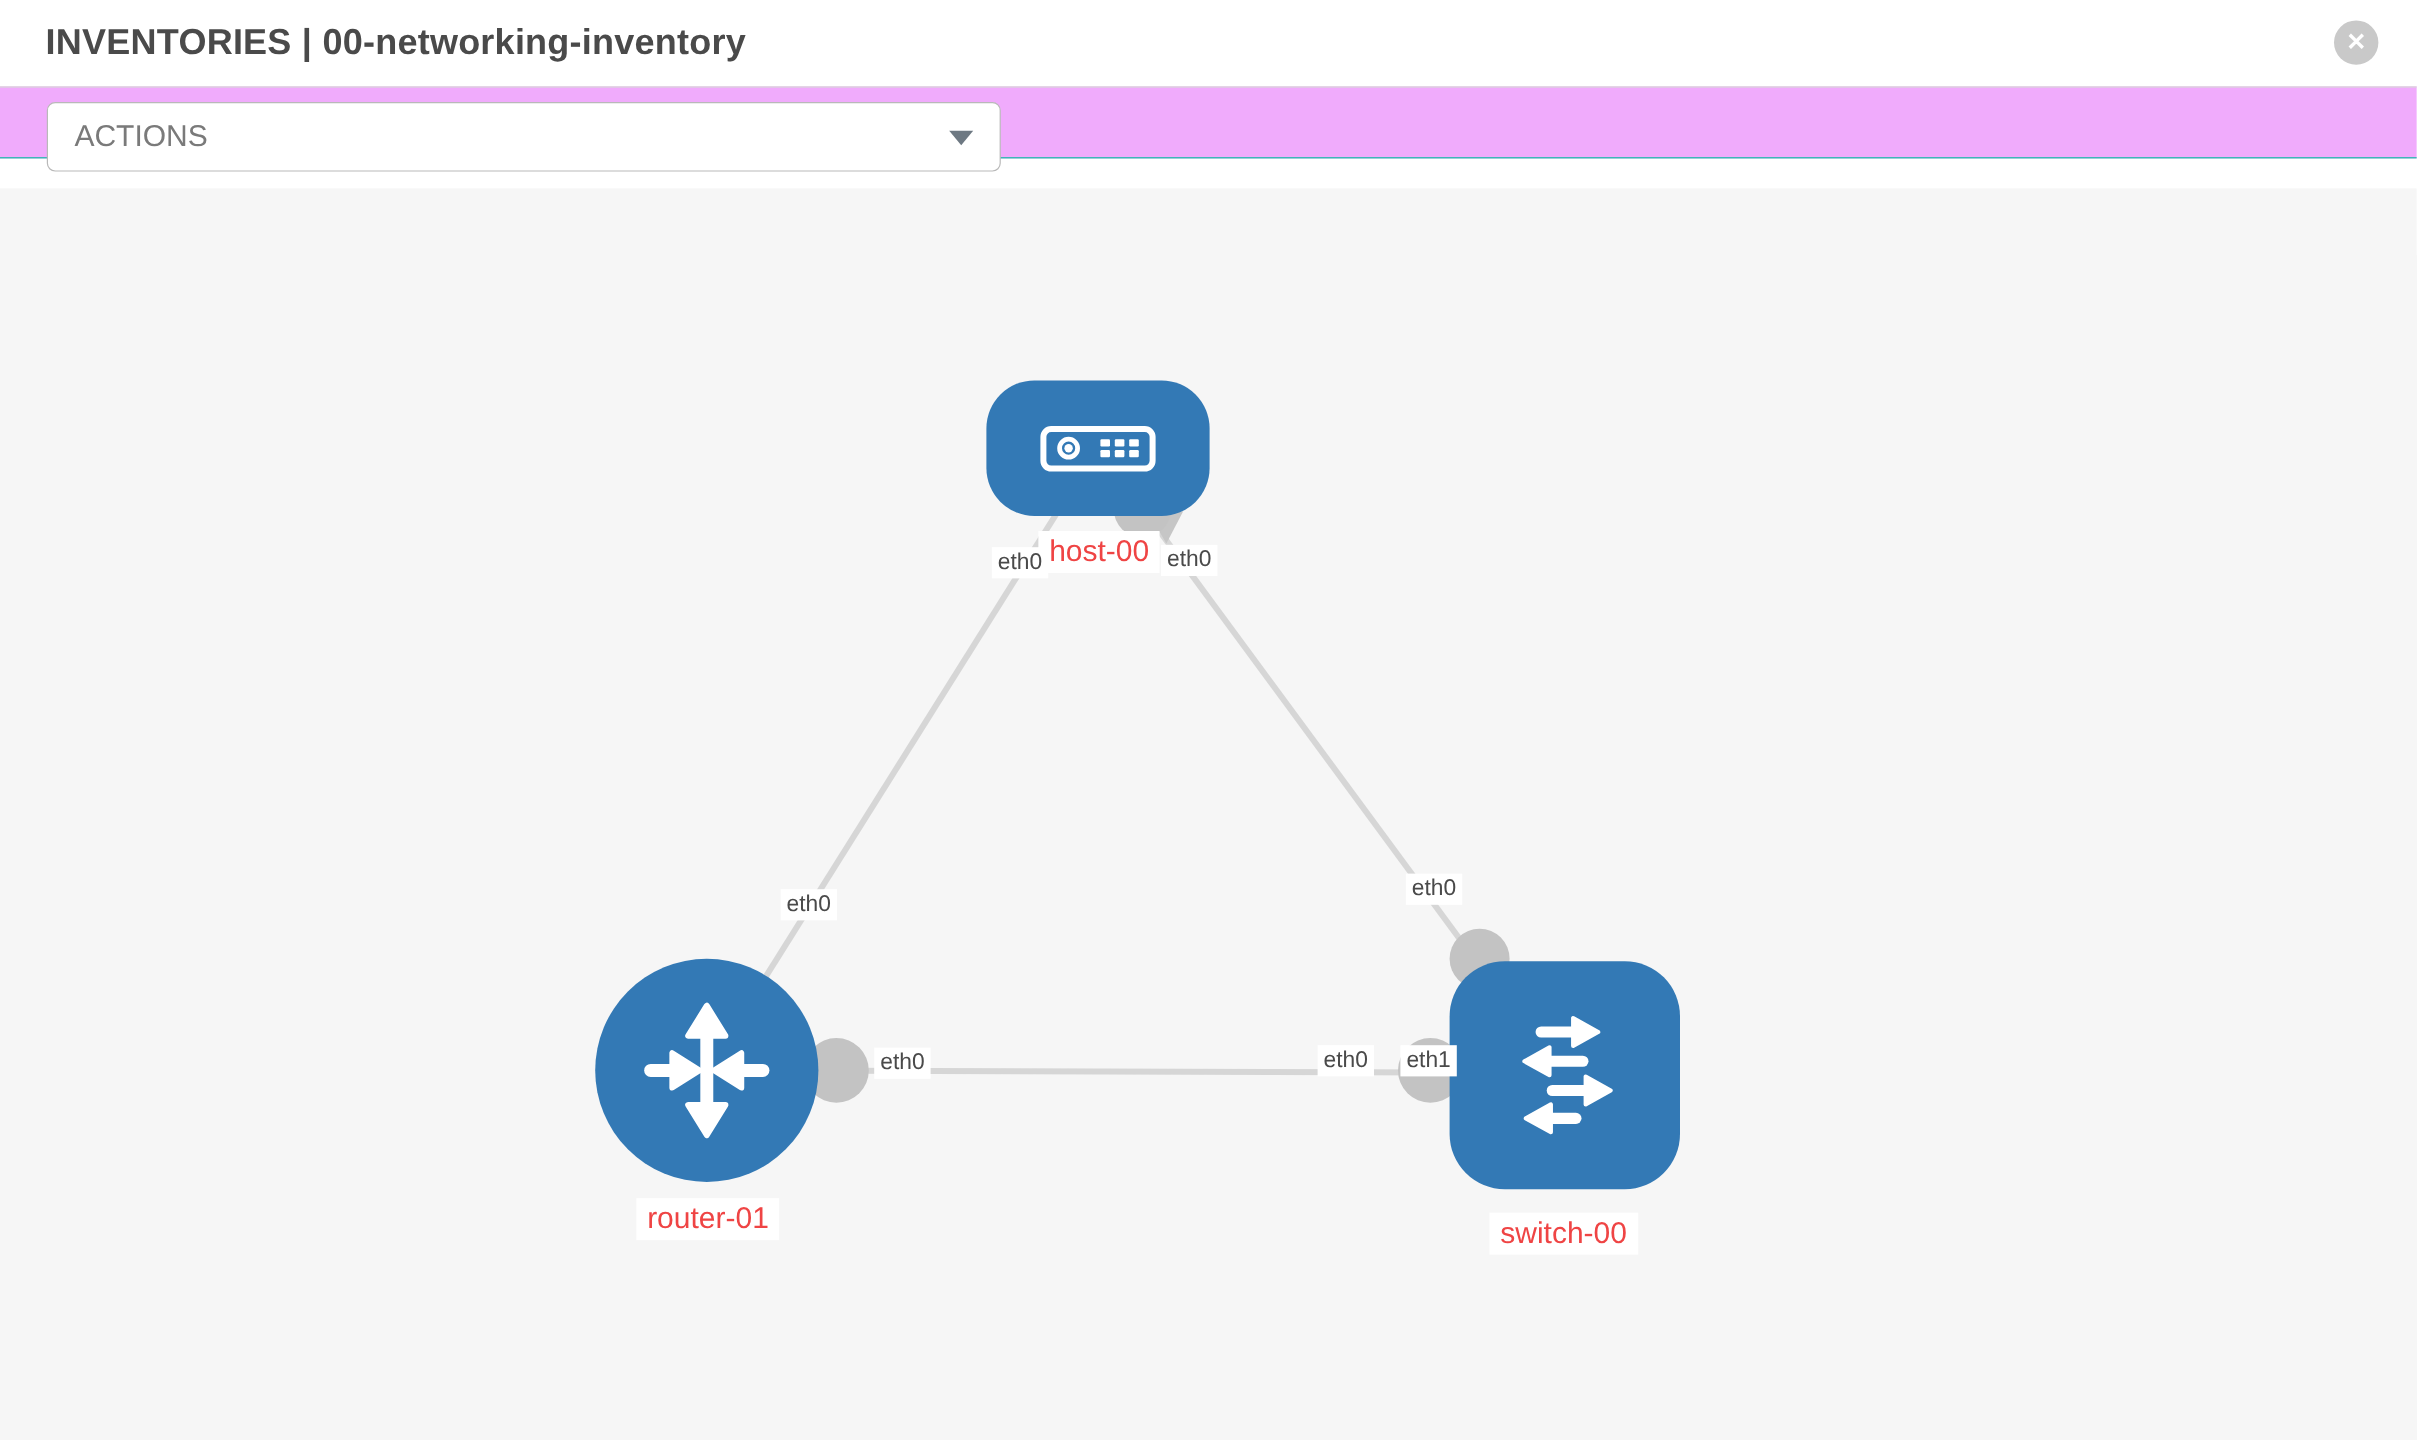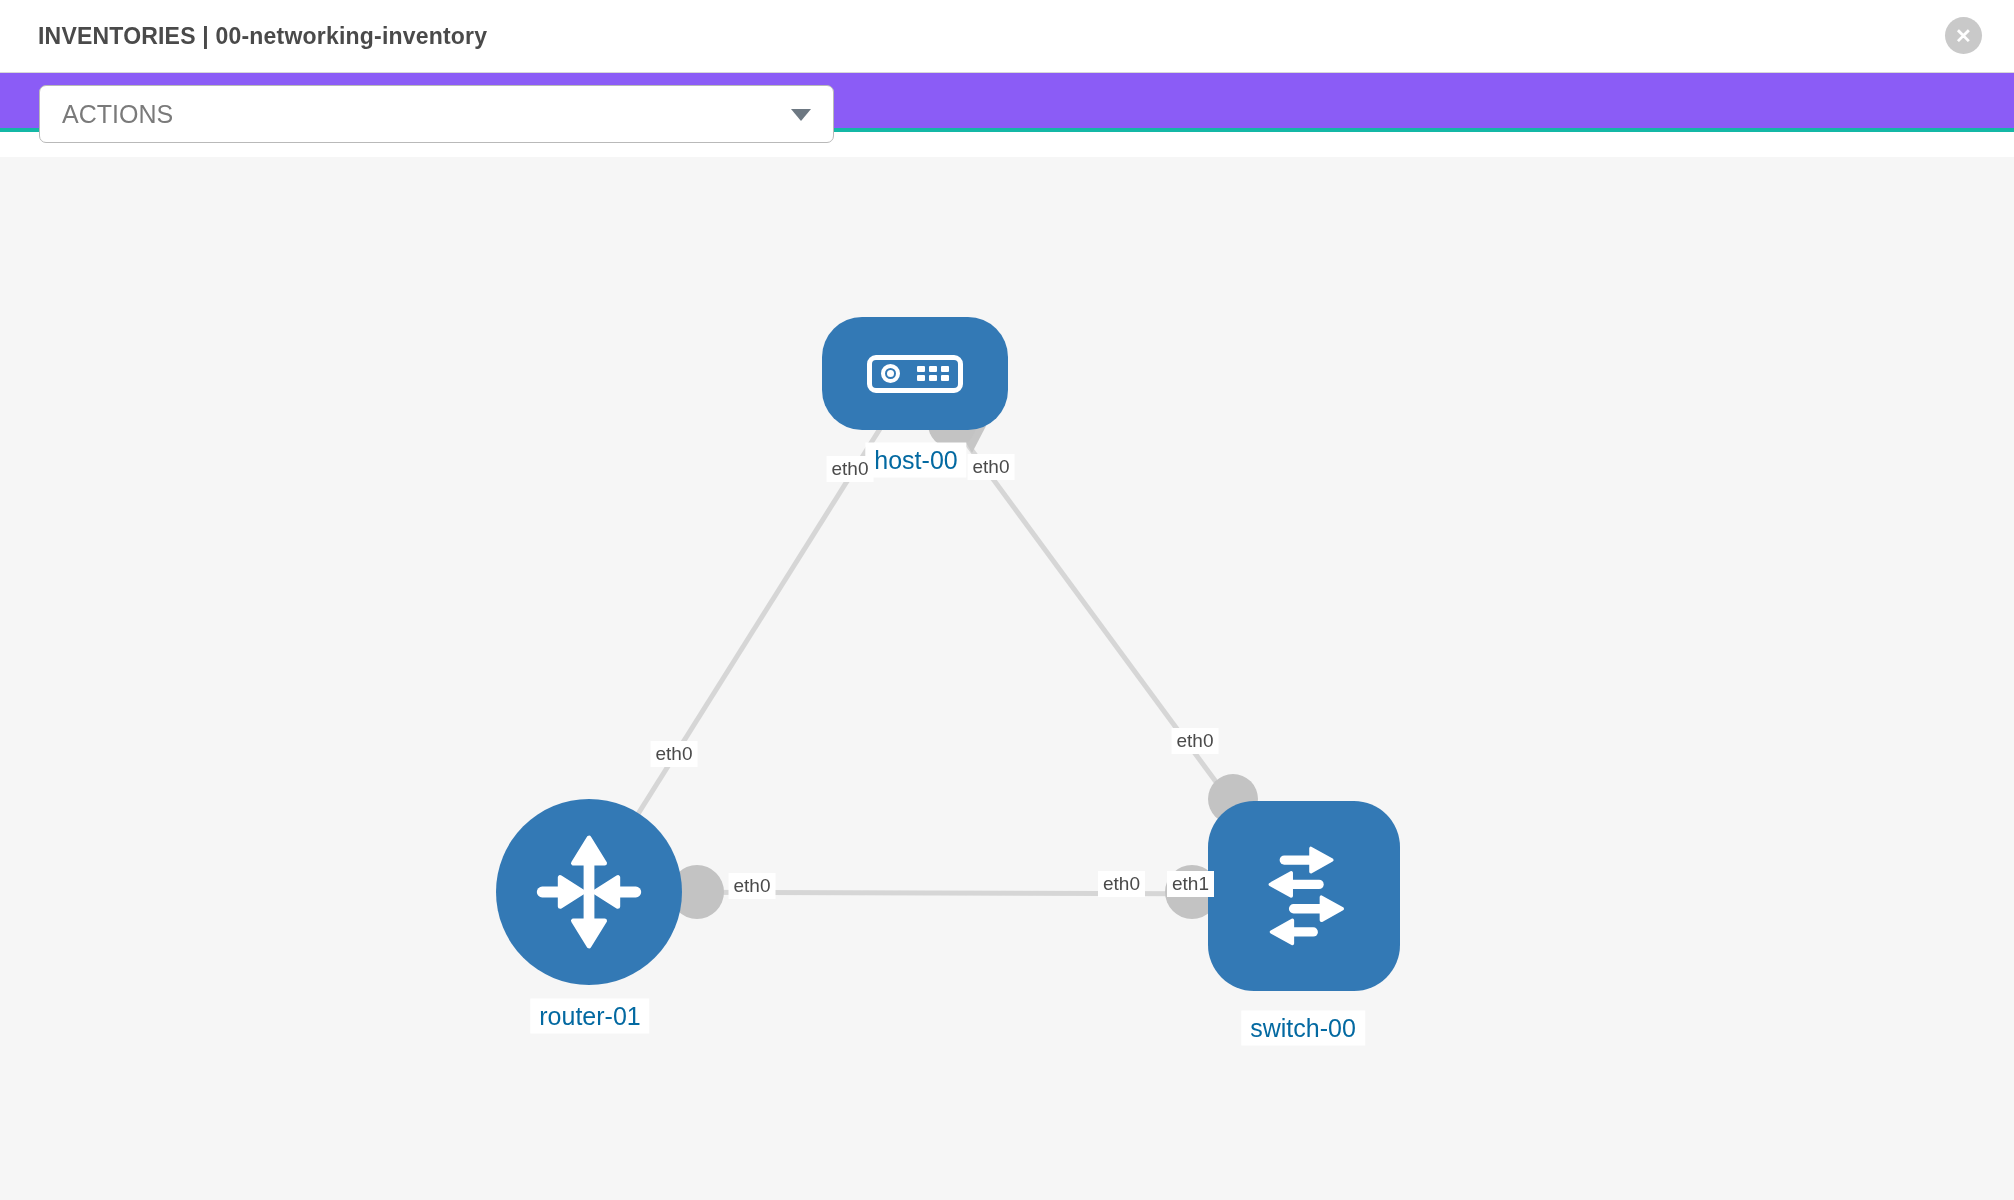--- a/index.html
+++ b/index.html
@@ -9,7 +9,7 @@
   
   .header { position:relative; height:72px; background:#fff; }
   .page-title { position:absolute; left:38px; top:50%; transform:translateY(-50%);
-                font-size:23px; font-weight:bold; color:#4a4a4a; letter-spacing:0.2px; }
+                font-size:30px; font-weight:bold; color:#4a4a4a; letter-spacing:0.2px; }
   .close-btn { position:absolute; right:32px; top:17px; width:37px; height:37px; border-radius:50%;
                background:#c9c9c9; color:#fff; display:flex; align-items:center; justify-content:center;
                font-size:20px; font-weight:bold; cursor:pointer; }

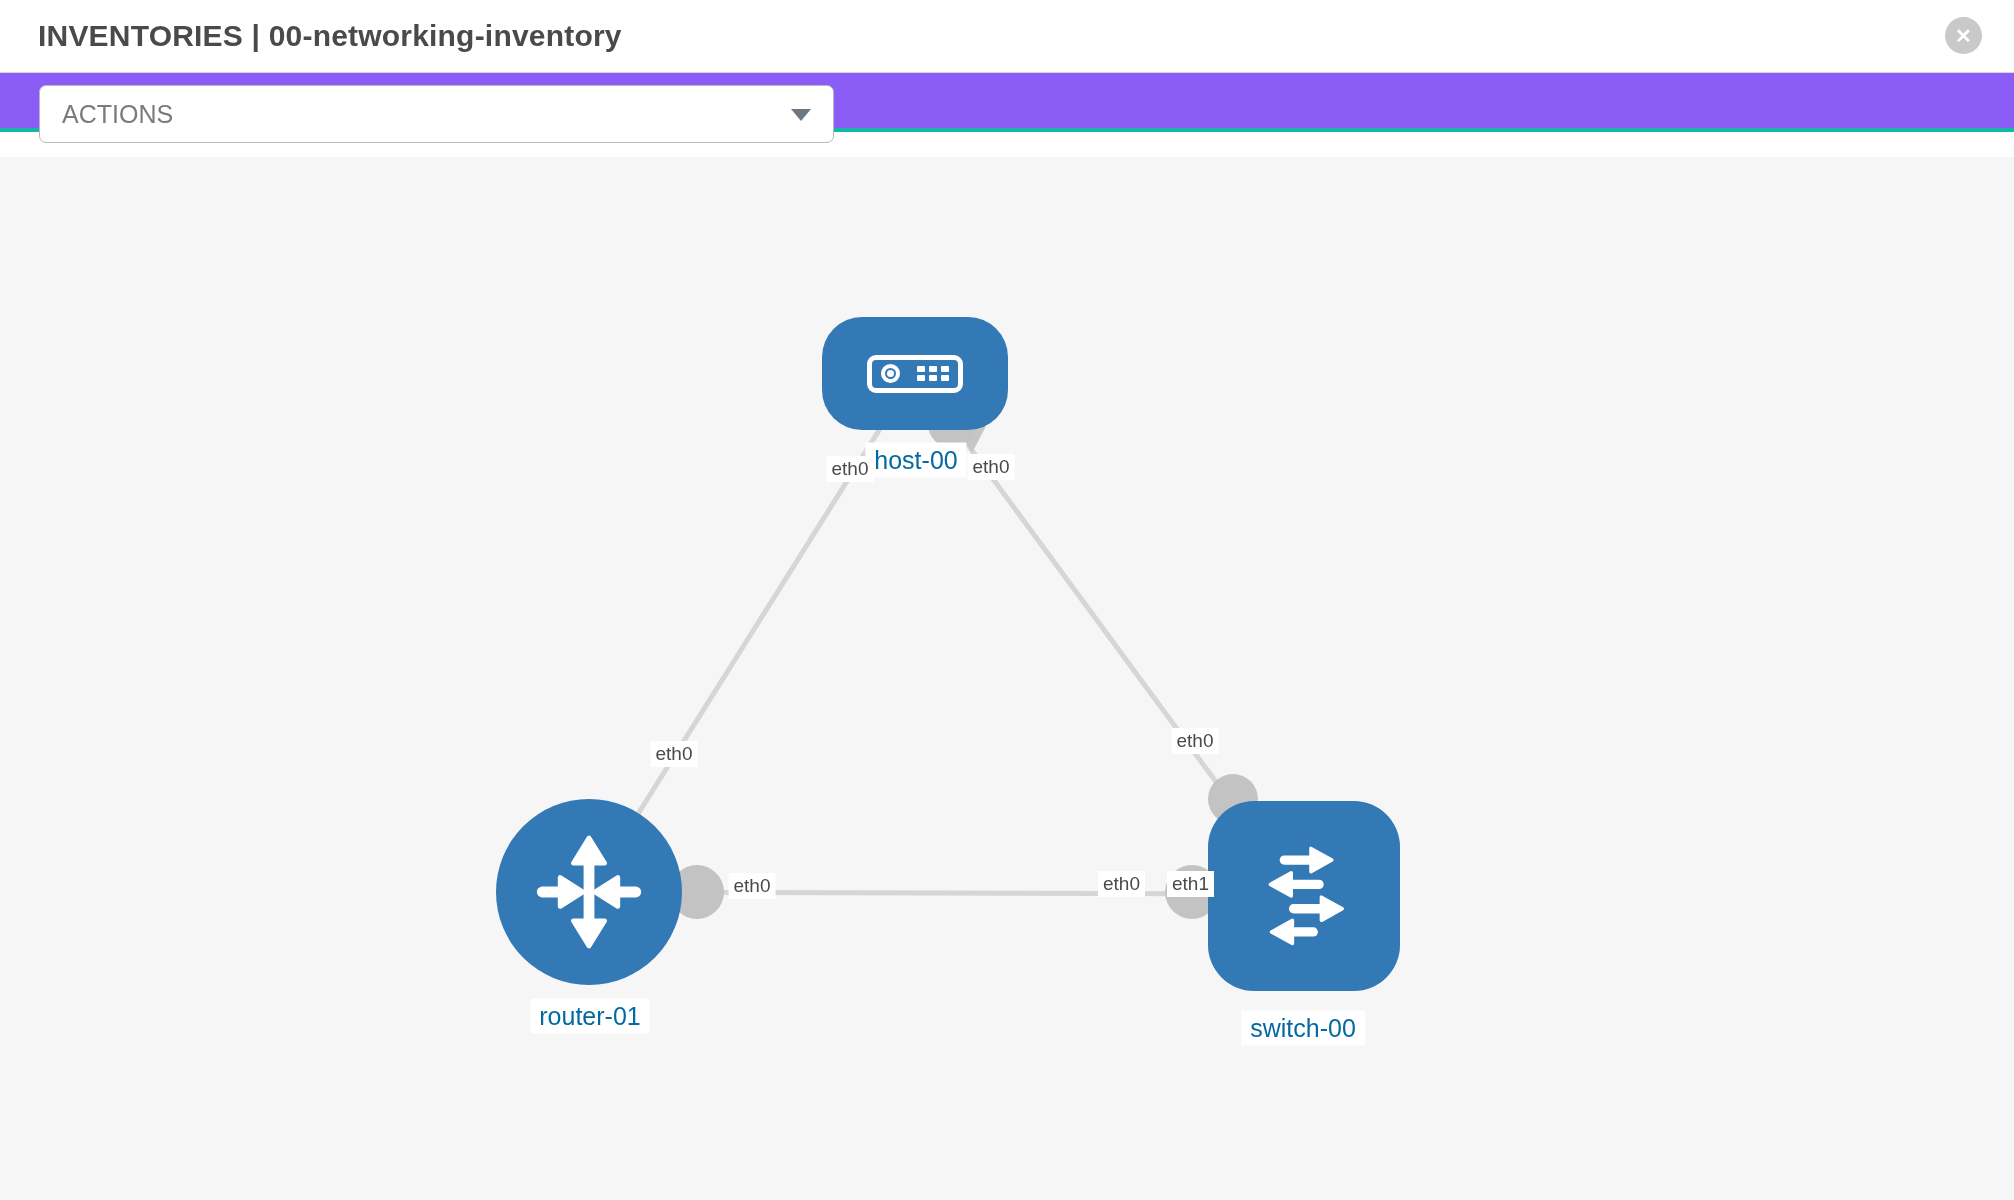--- a/index.html
+++ b/index.html
@@ -15,8 +15,8 @@
                font-size:20px; font-weight:bold; cursor:pointer; }
 
   
-  .toolbar { position:relative; height:60px; background:#8b5cf6;
-             border-top:1px solid #d8d8d8; border-bottom:4px solid #14b8a6; }
+  .toolbar { position:relative; height:60px; background:#f0abfc;
+             border-top:1px solid #d8d8d8; border-bottom:1px solid #14b8a6; }
   .select-box { position:absolute; top:12px; height:58px; background:#fff;
                 border:1px solid #b9b9b9; border-radius:7px; display:flex; align-items:center;
                 padding:0 22px; cursor:pointer; }

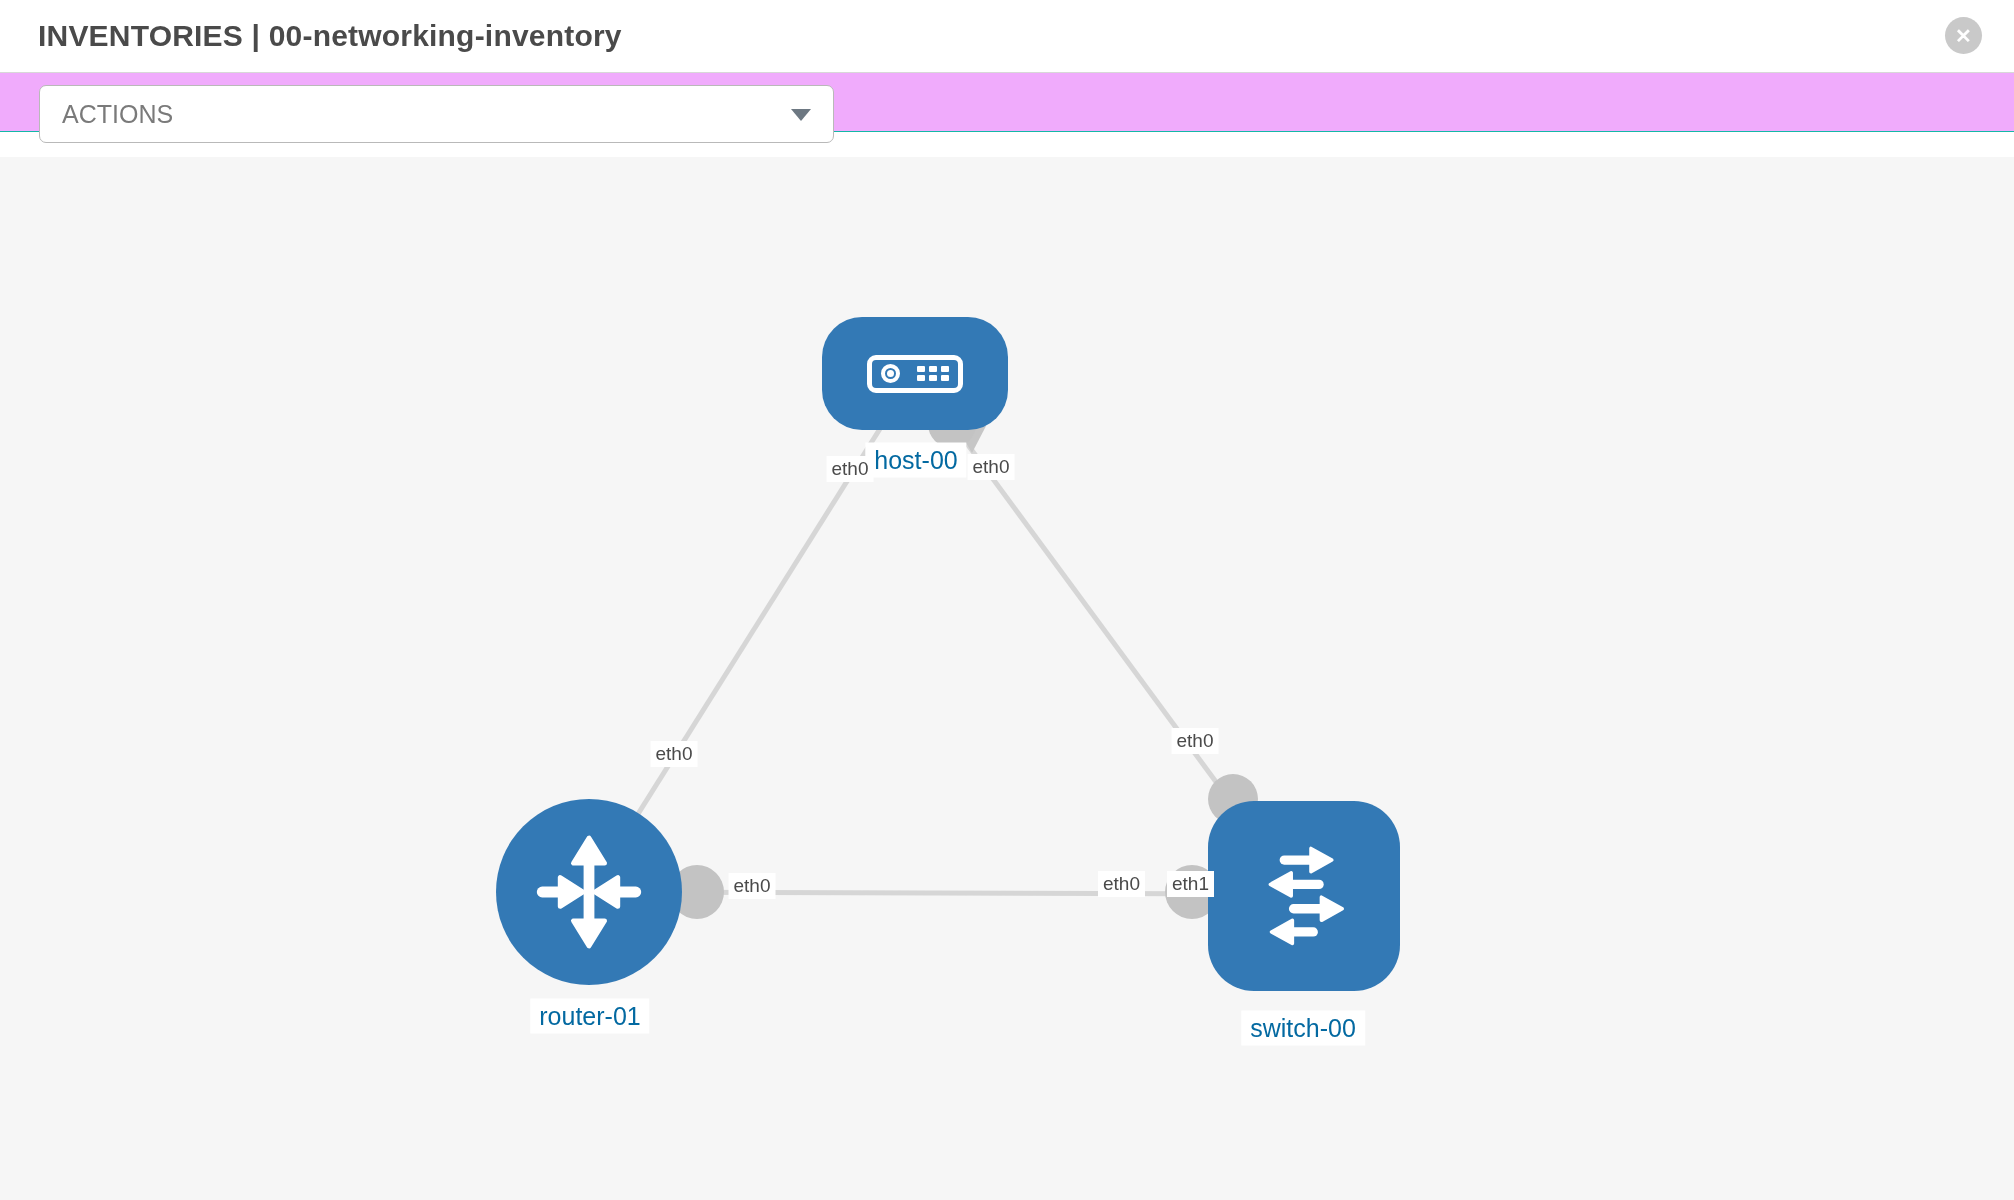--- a/index.html
+++ b/index.html
@@ -44,7 +44,7 @@
   .node-switch { left:1208px; top:644px; width:192px; height:190px; border-radius:46px; }
 
   .node-label { position:absolute; z-index:4; transform:translate(-50%,-50%); background:#fff;
-                color:#0369a1; font-size:25px; padding:3px 9px; white-space:nowrap; }
+                color:#ef4444; font-size:25px; padding:3px 9px; white-space:nowrap; }
   .if-label { position:absolute; z-index:4; transform:translate(-50%,-50%); background:#fff;
               color:#4a4a4a; font-size:19px; padding:2px 5px; white-space:nowrap; }
   .if-label-abs { position:absolute; background:#fff; color:#4a4a4a; font-size:19px;

